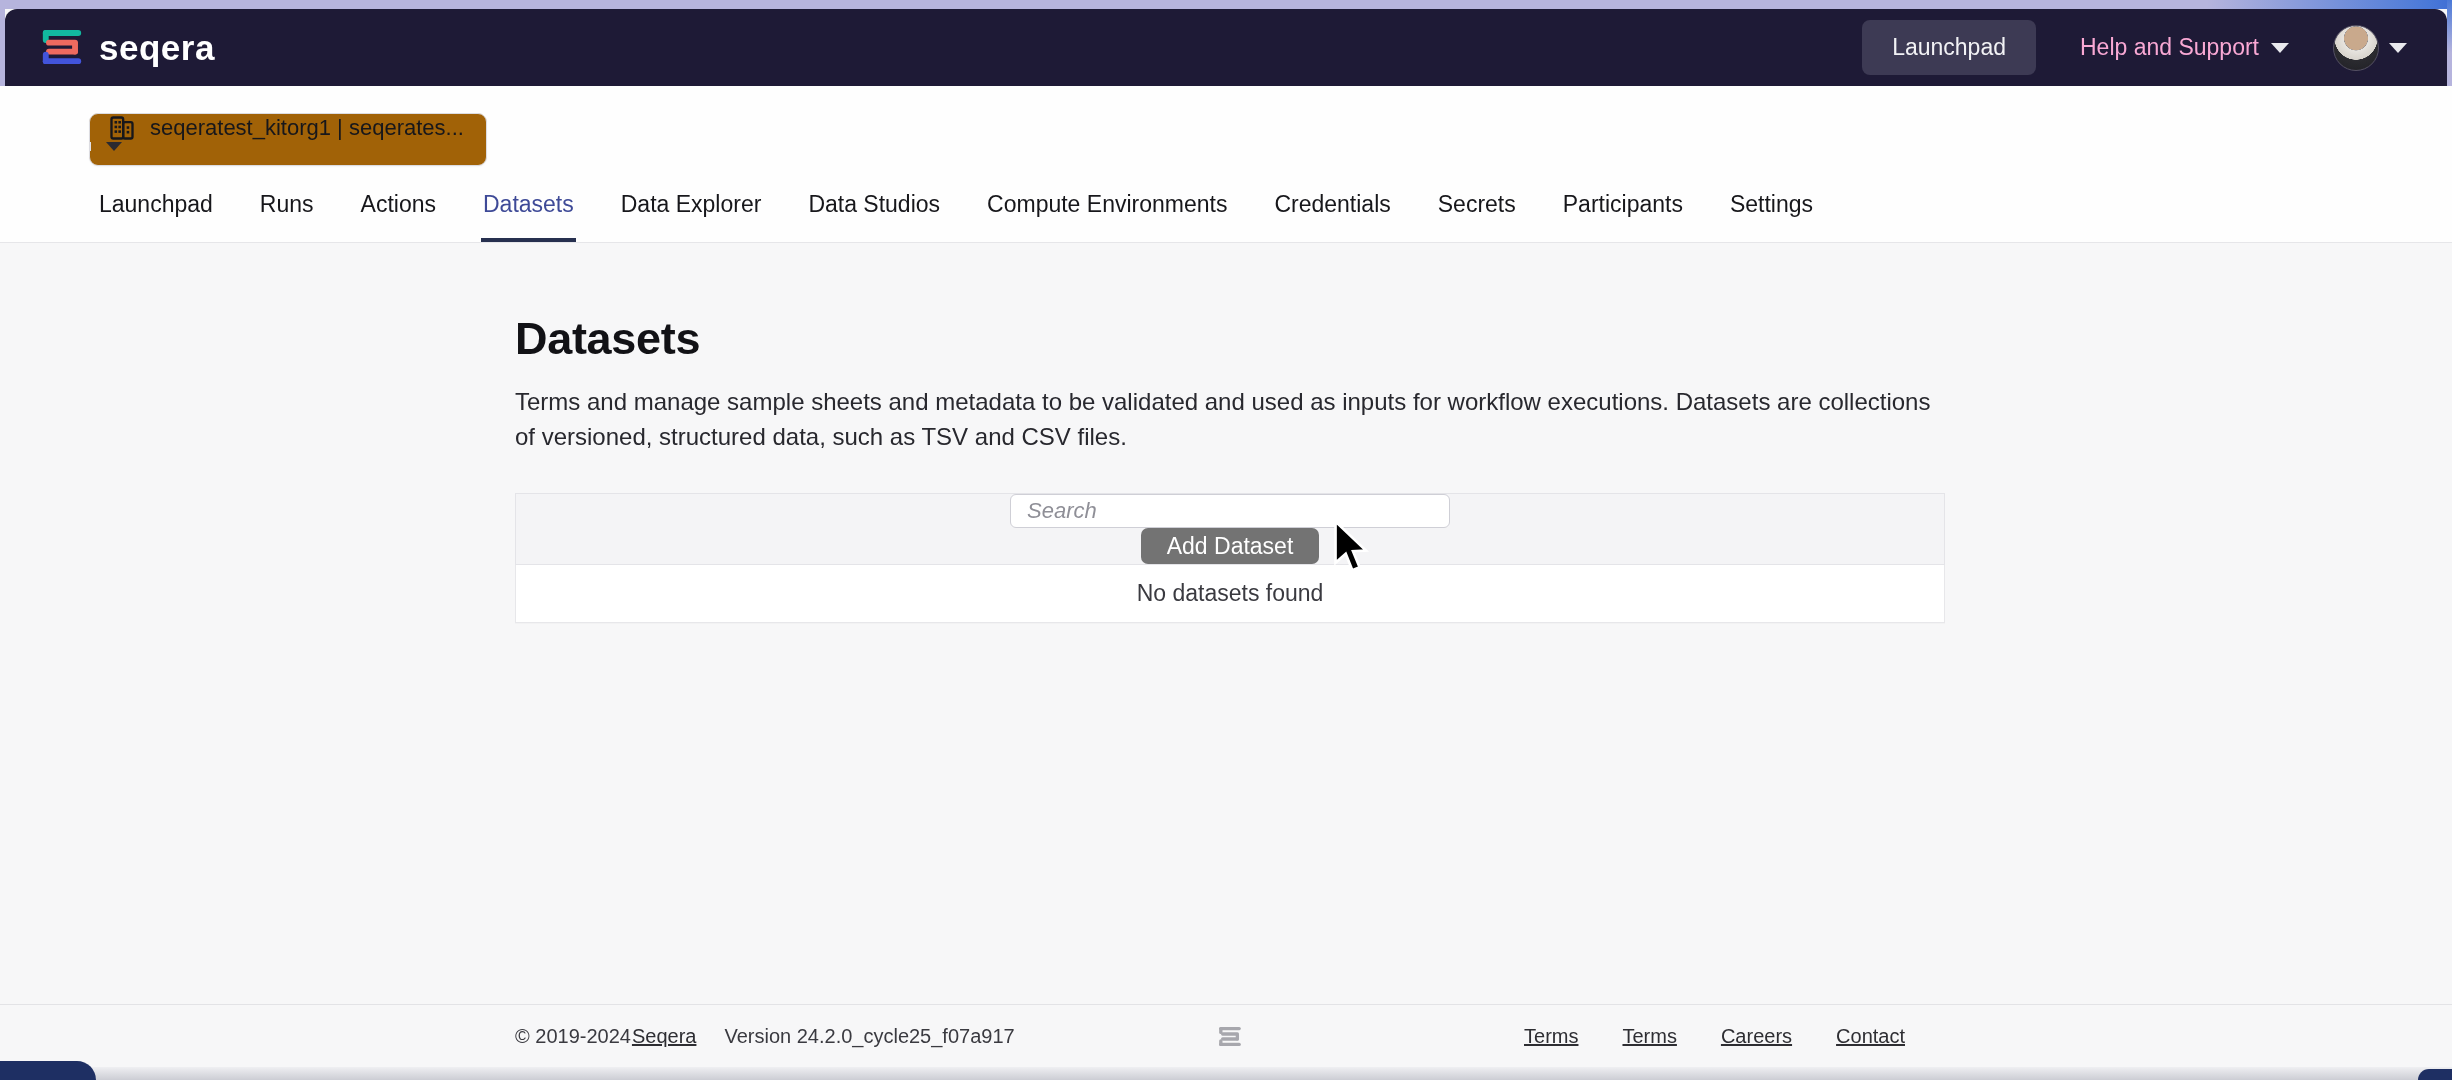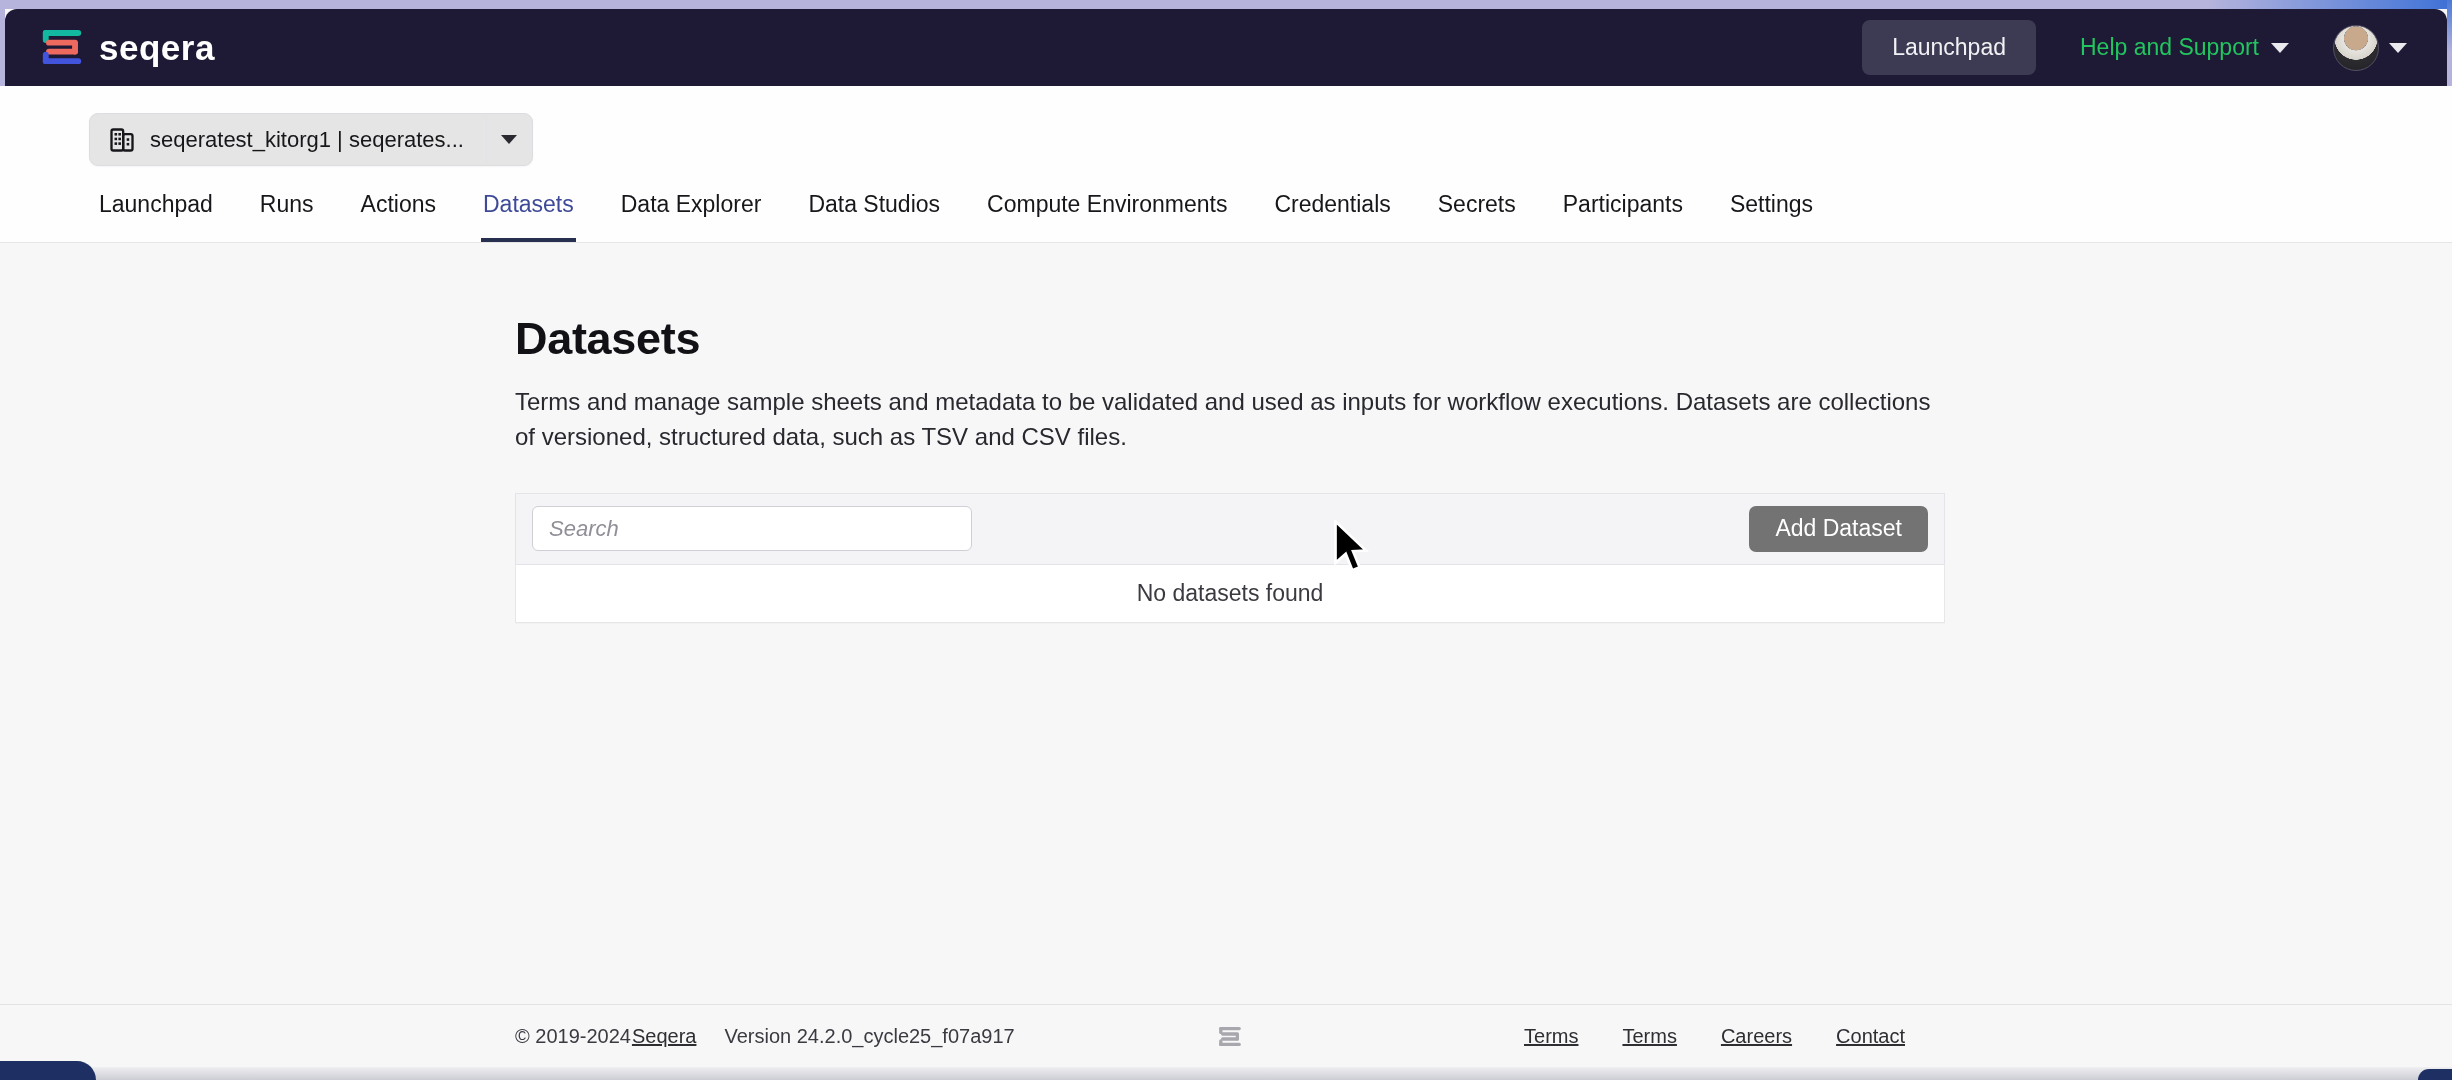--- a/index.html
+++ b/index.html
@@ -56,7 +56,7 @@
     padding: 14px 30px; border-radius: 8px;
   }
   .nav-link {
-    color: #22c55e; font-size: 23px; display: flex; align-items: center; gap: 12px;
+    color: #f9a8d4; font-size: 23px; display: flex; align-items: center; gap: 12px;
     cursor: pointer;
     justify-content: center;
   }

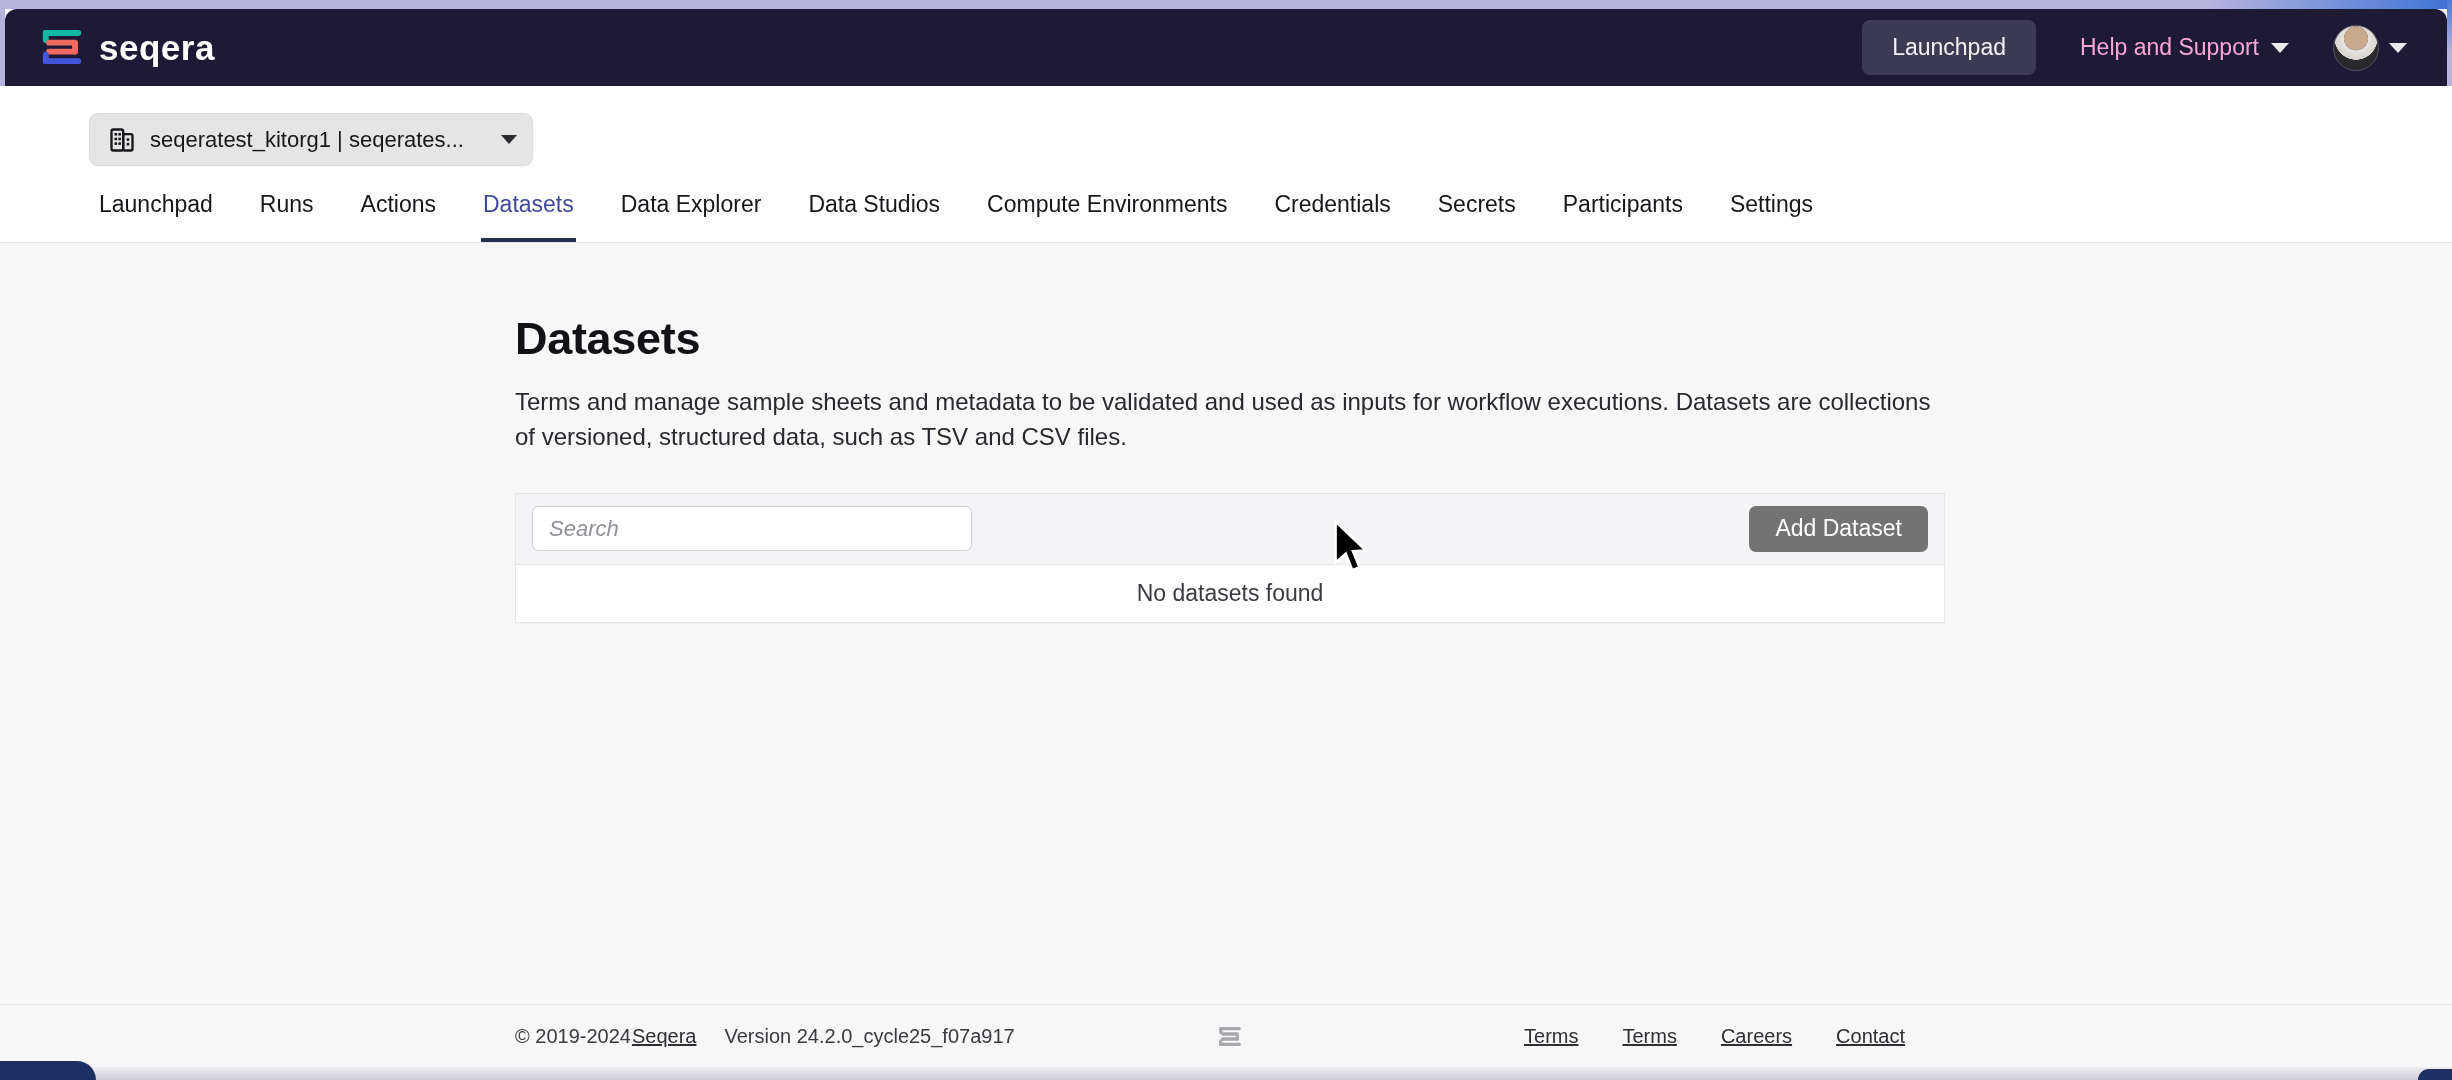--- a/index.html
+++ b/index.html
@@ -79,9 +79,10 @@
   }
   .ws-selector {
     position: absolute; top: 27px; left: 89px; height: 53px;
-    background: #e5e5e5; border: 1px solid #dcdce1; border-radius: 9px;
+    background: #a16207; border: 1px solid #dcdce1; border-radius: 9px;
     display: flex; align-items: stretch; cursor: pointer;
     box-shadow: 0 1px 2px rgba(0,0,0,0.04);
+    flex-direction: column;
   }
   .ws-main { display: flex; align-items: center; gap: 14px; padding: 0 22px 0 18px; }
   .ws-label { font-size: 22px; color: #17171b; }

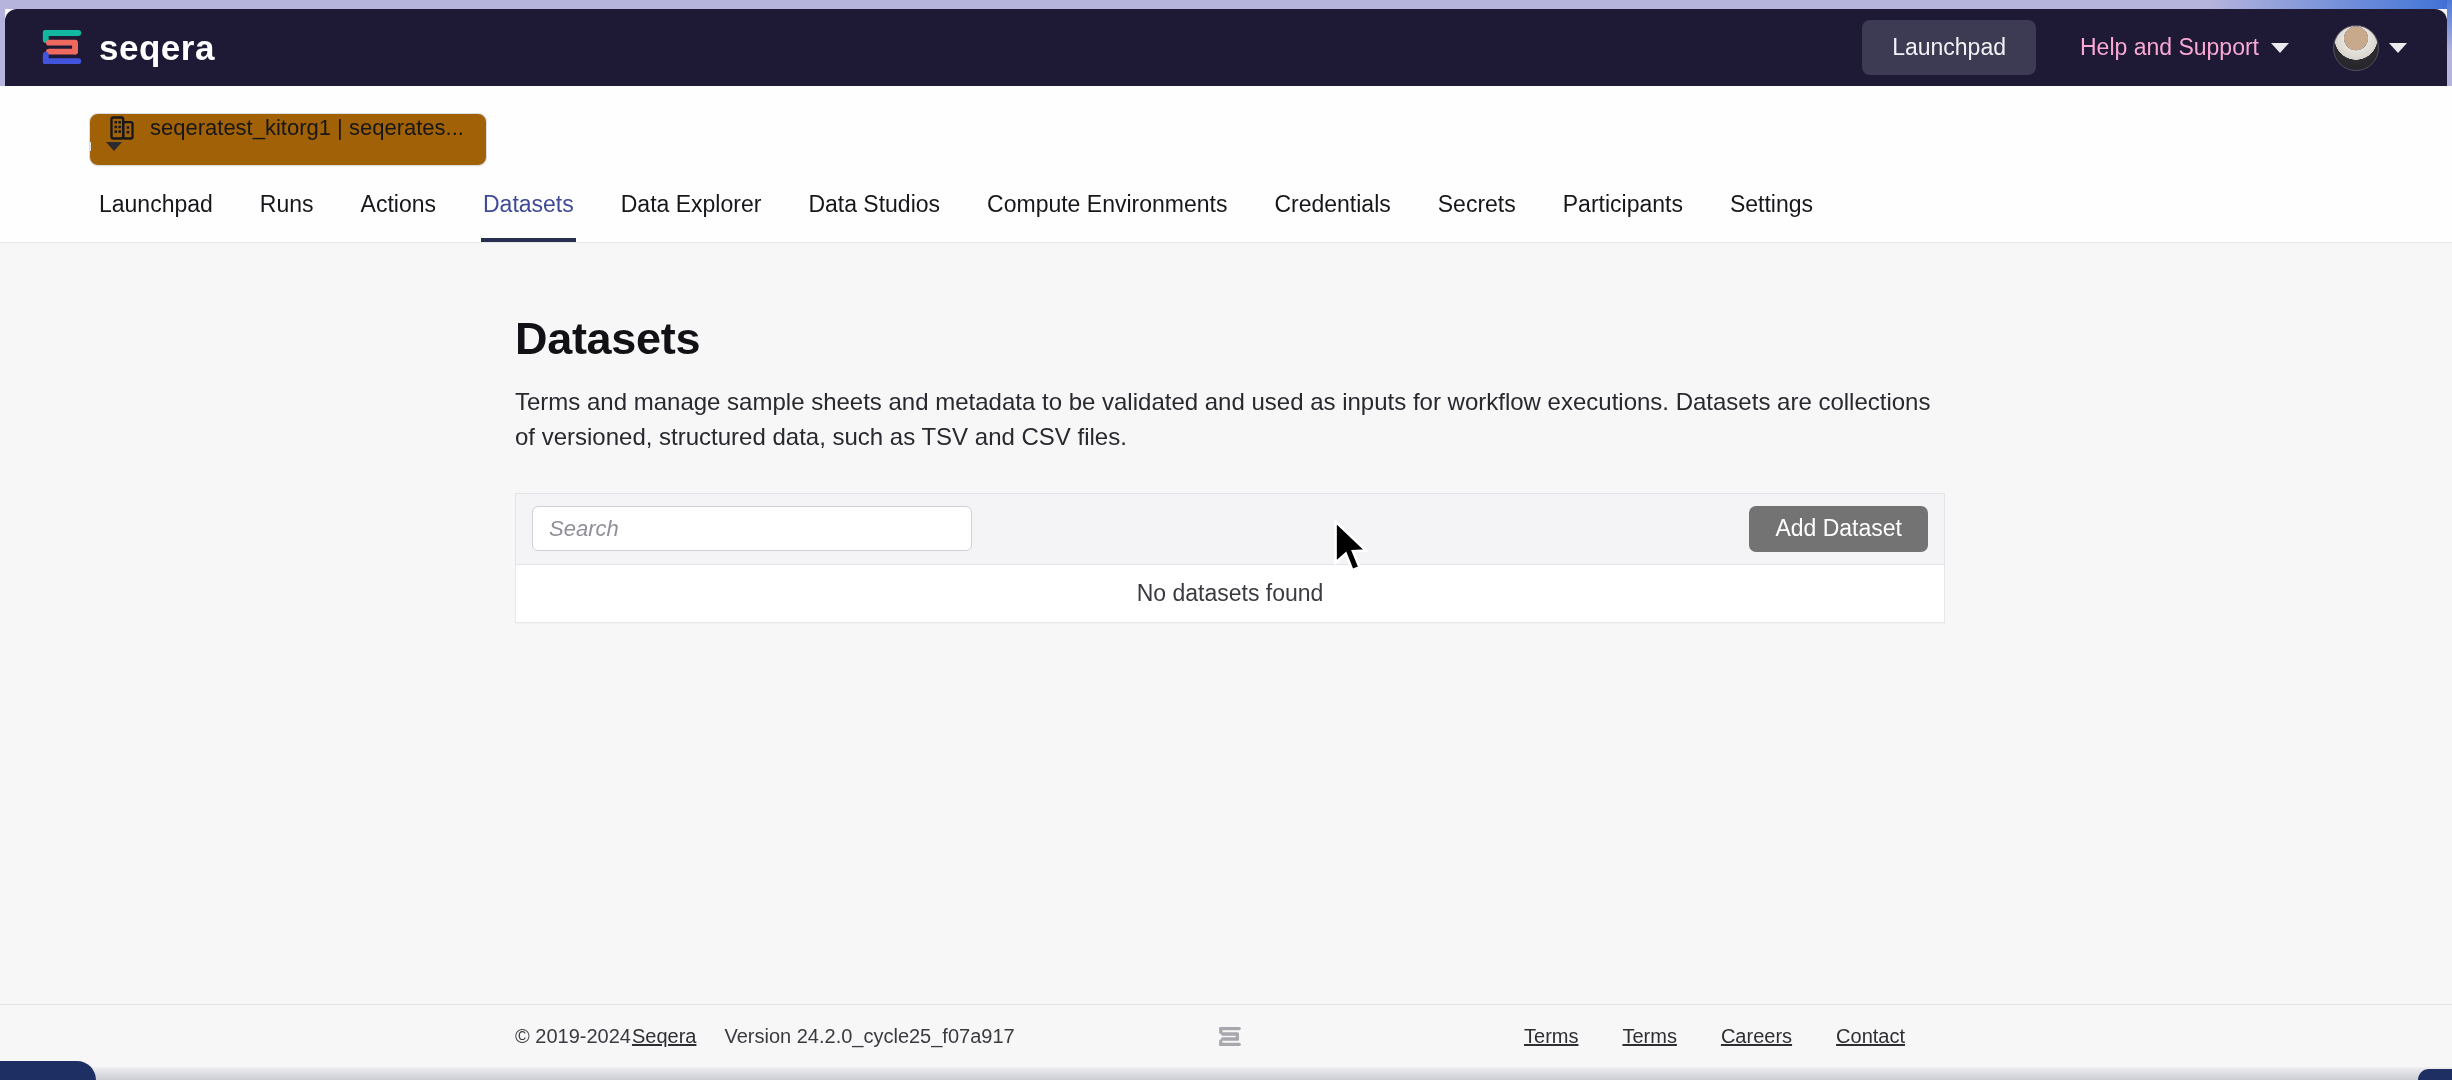--- a/index.html
+++ b/index.html
@@ -112,6 +112,7 @@
     background: #f4f4f6; border: 1px solid #e4e4e8;
     height: 72px; display: flex; align-items: center; justify-content: space-between;
     padding: 0 16px;
+    flex-direction: column;
   }
   .search-input {
     width: 440px; height: 45px; background: #ffffff;

